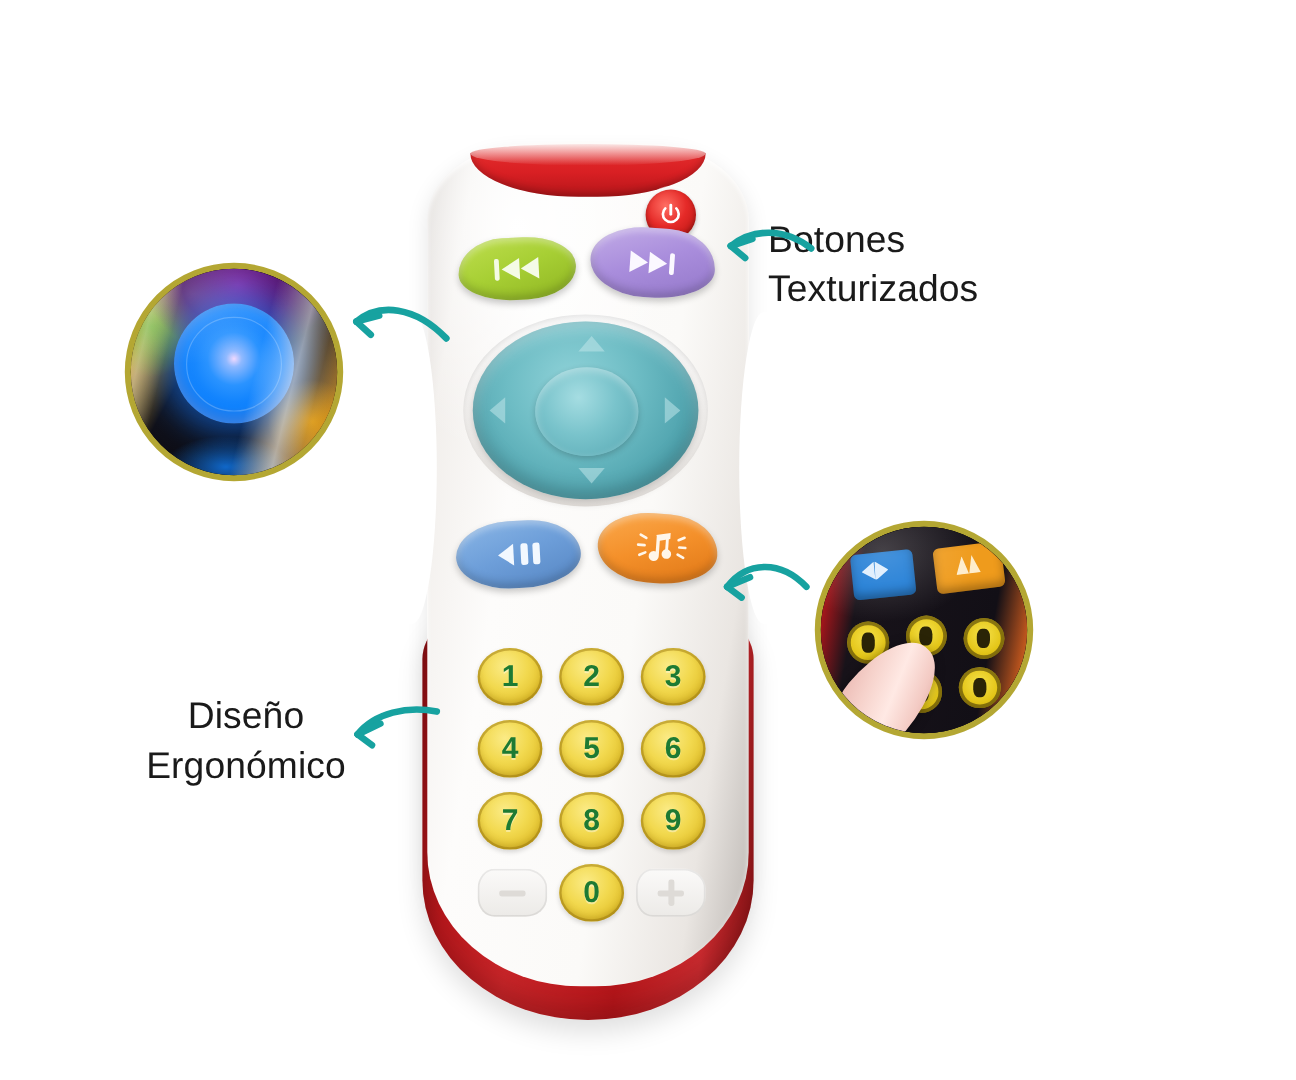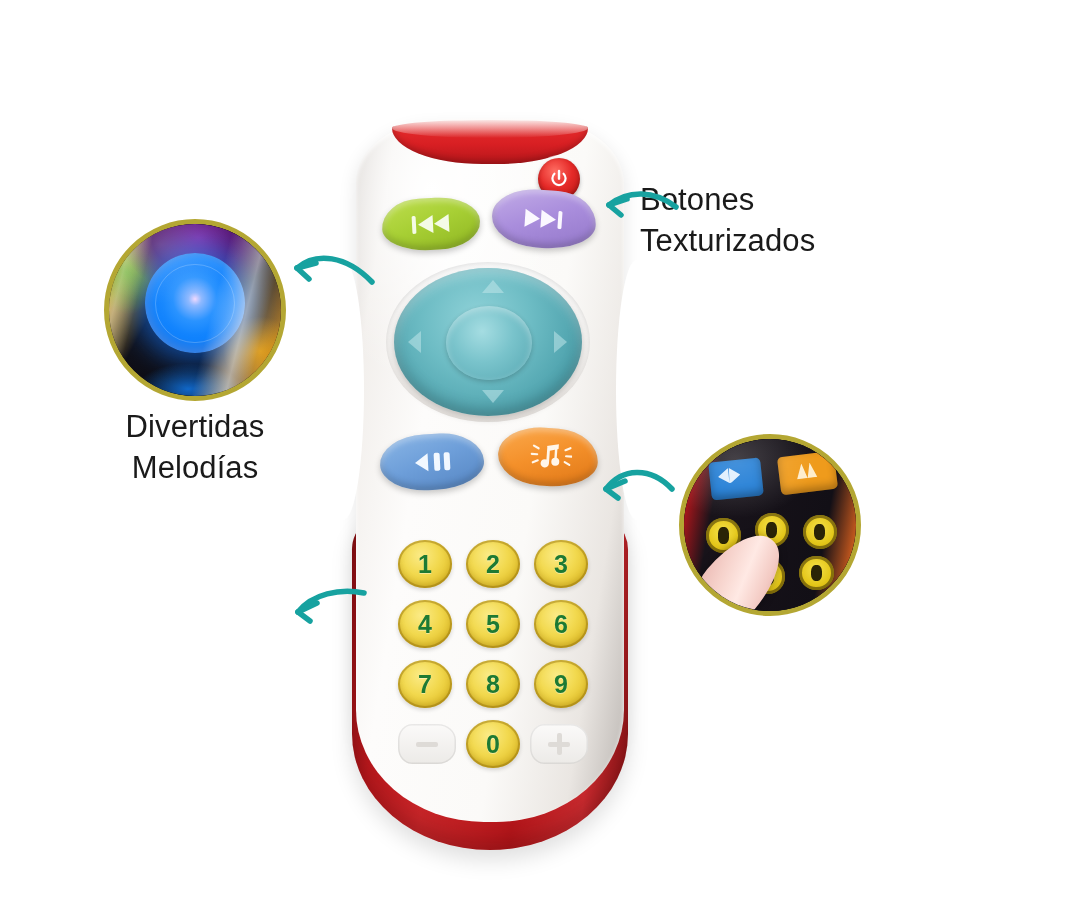--- a/index.html
+++ b/index.html
@@ -249,8 +249,6 @@
   <div class="feature-label fl-topright">Botones
 Texturizados</div>
 
-  <div class="feature-label fl-left">Divertidas
-Melodías</div>
 
 
 

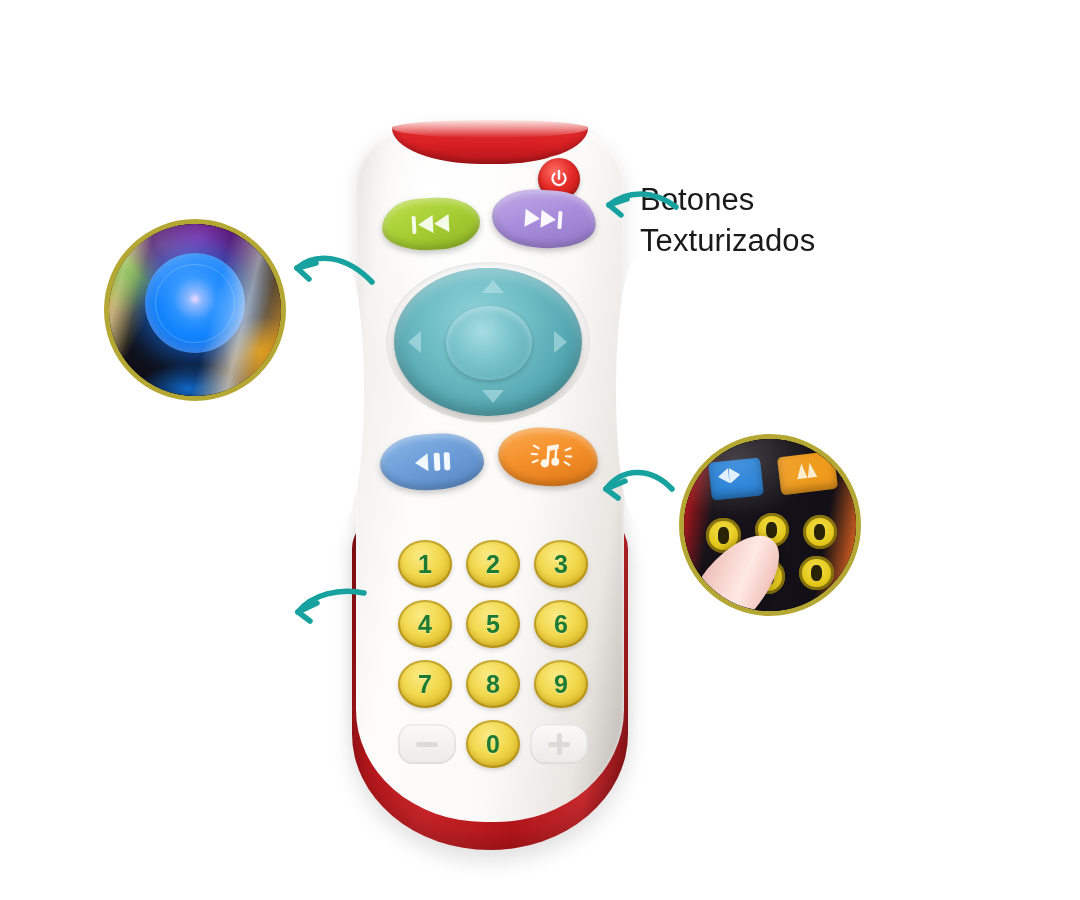--- a/index.html
+++ b/index.html
@@ -250,6 +250,8 @@
 Texturizados</div>
 
 
+  <div class="feature-label fl-bottomleft">Diseño
+Ergonómico</div>
 
 
   <div class="inset-circle inset-left">

